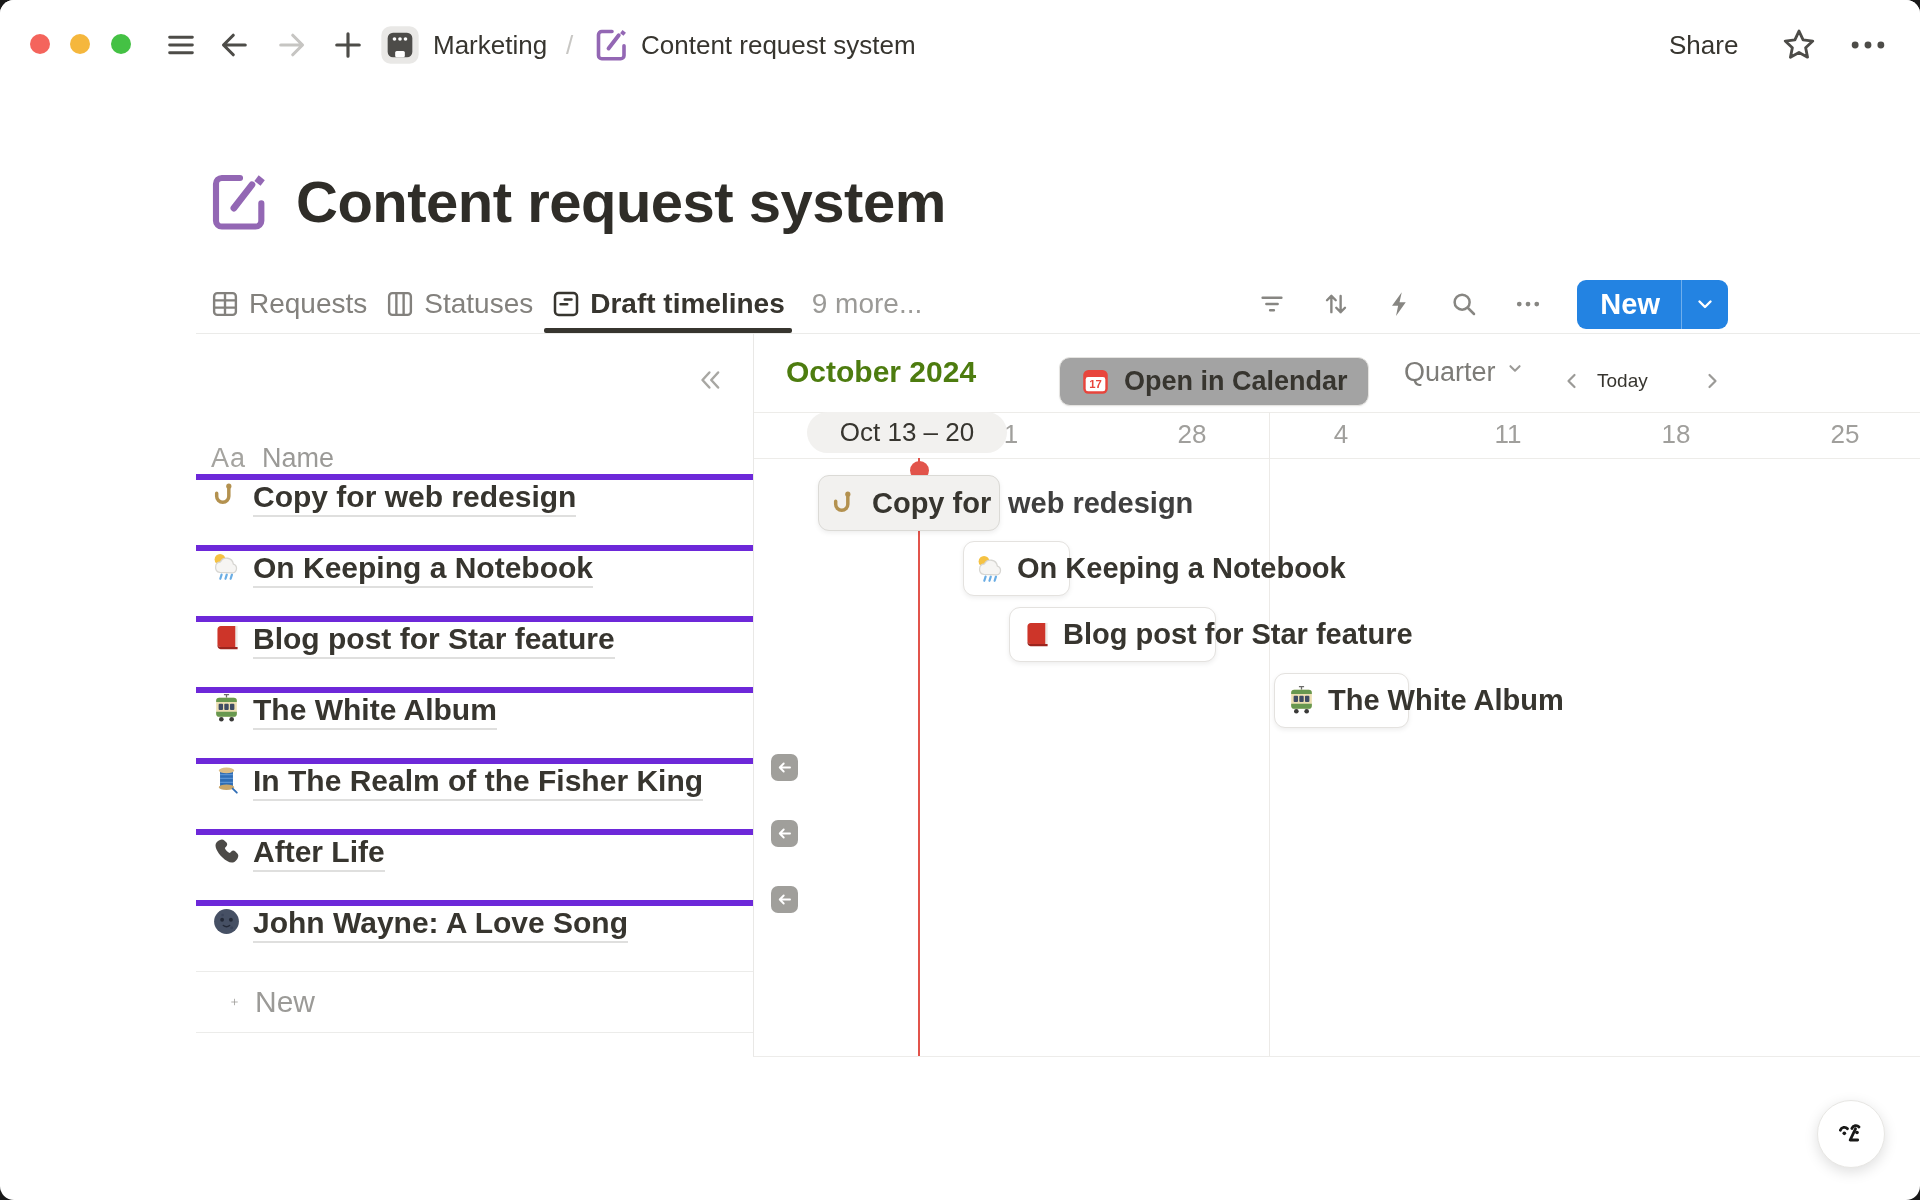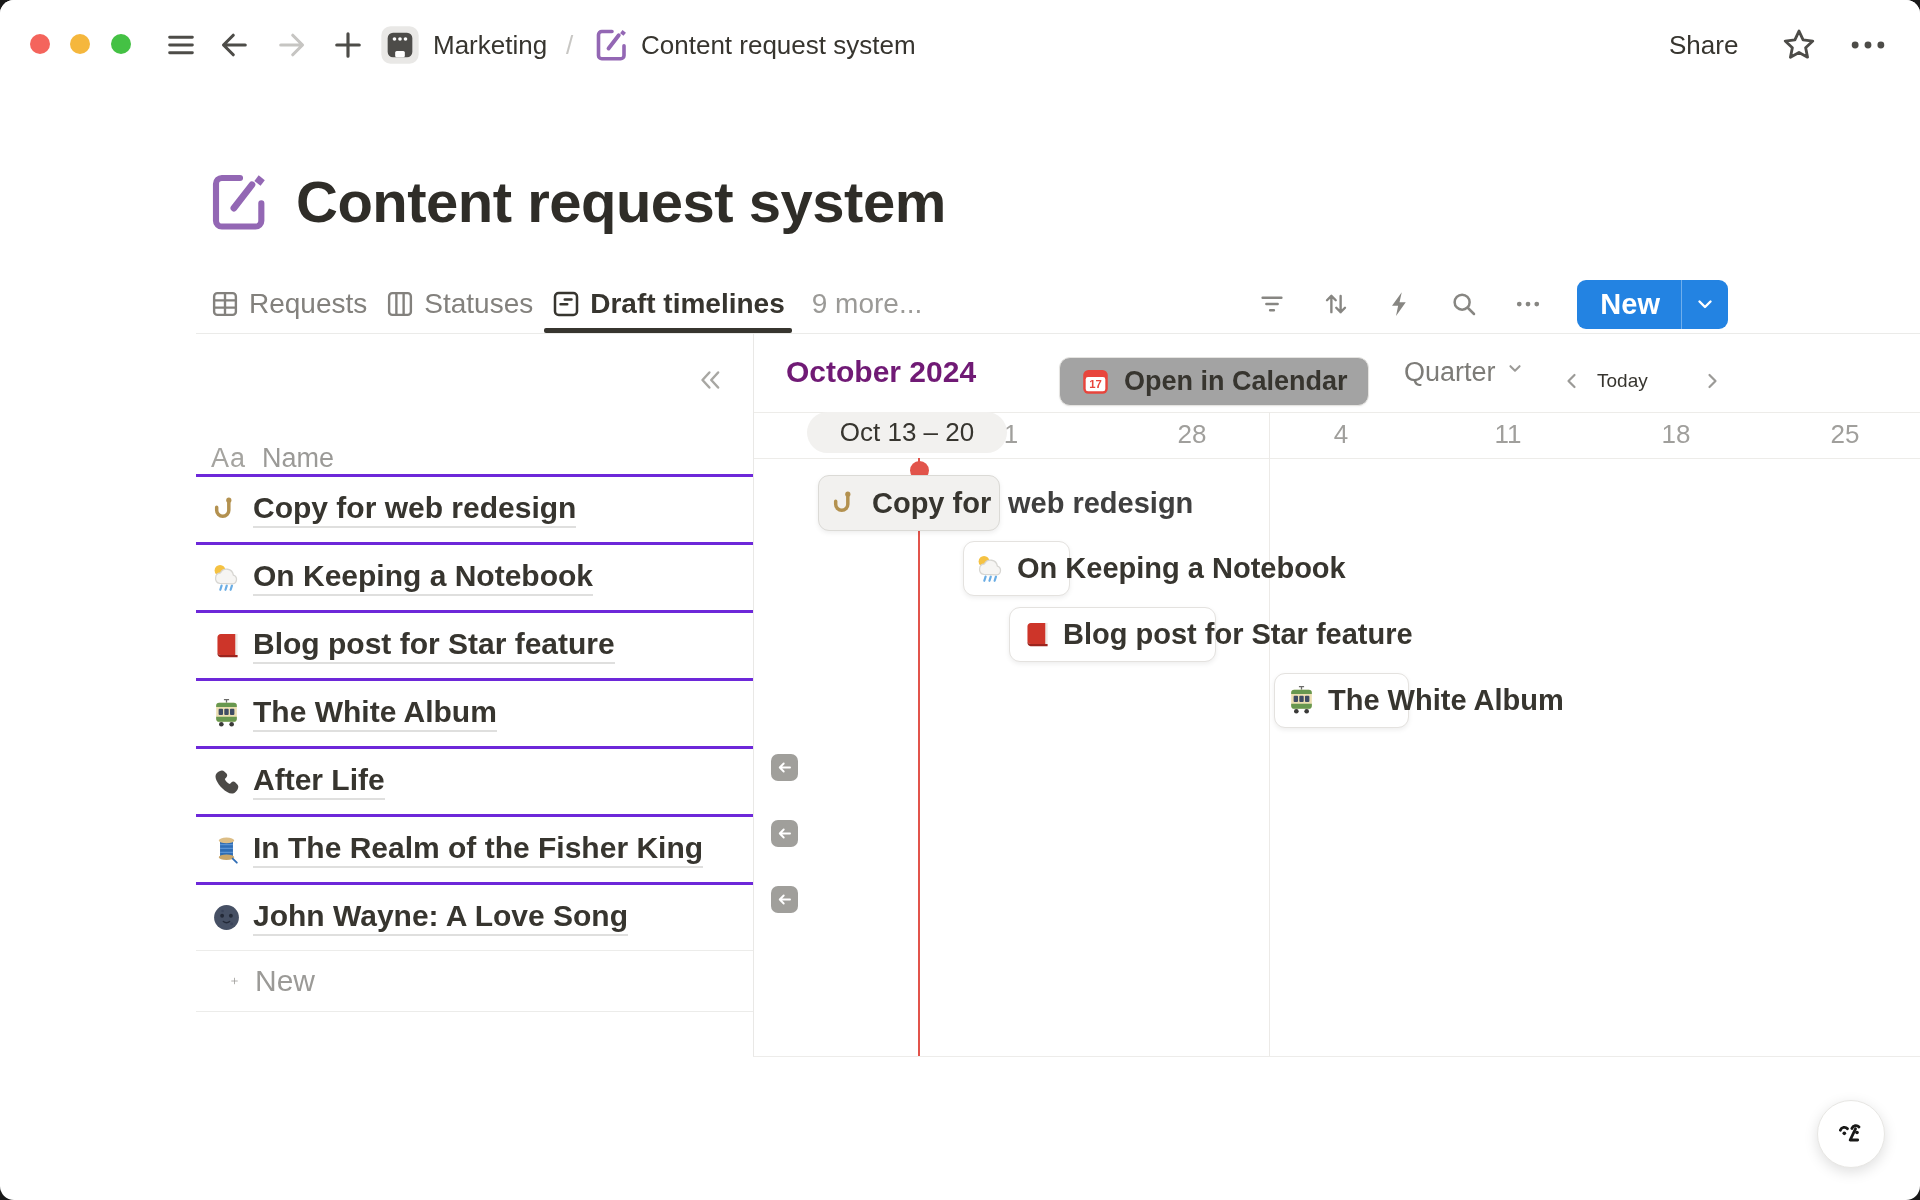--- a/index.html
+++ b/index.html
@@ -51,7 +51,7 @@
   
   .tl-panel{position:absolute;left:753px;top:333px;width:1167px;height:723px;border-left:1px solid #e9e8e6;border-bottom:1px solid #edecea;}
   .tl-head{position:absolute;left:0;top:0;width:100%;height:79px;}
-  .month-title{position:absolute;left:32px;top:22px;font-size:30px;font-weight:700;color:#701a75;}
+  .month-title{position:absolute;left:32px;top:22px;font-size:30px;font-weight:700;color:#4d7c0f;}
   .open-cal{position:absolute;left:305px;top:24px;height:47px;display:flex;align-items:center;gap:13px;padding:0 20px;background:#a3a3a3;border:1px solid #e5e4e1;border-radius:11px;box-shadow:0 1px 2px rgba(0,0,0,.04);font-size:27px;font-weight:600;color:#37352f;}
   .open-cal svg{width:31px;height:31px;}
   .zoom-sel{position:absolute;left:650px;top:24px;height:47px;display:flex;align-items:flex-start;gap:8px;font-size:27px;color:#7d7c78;}

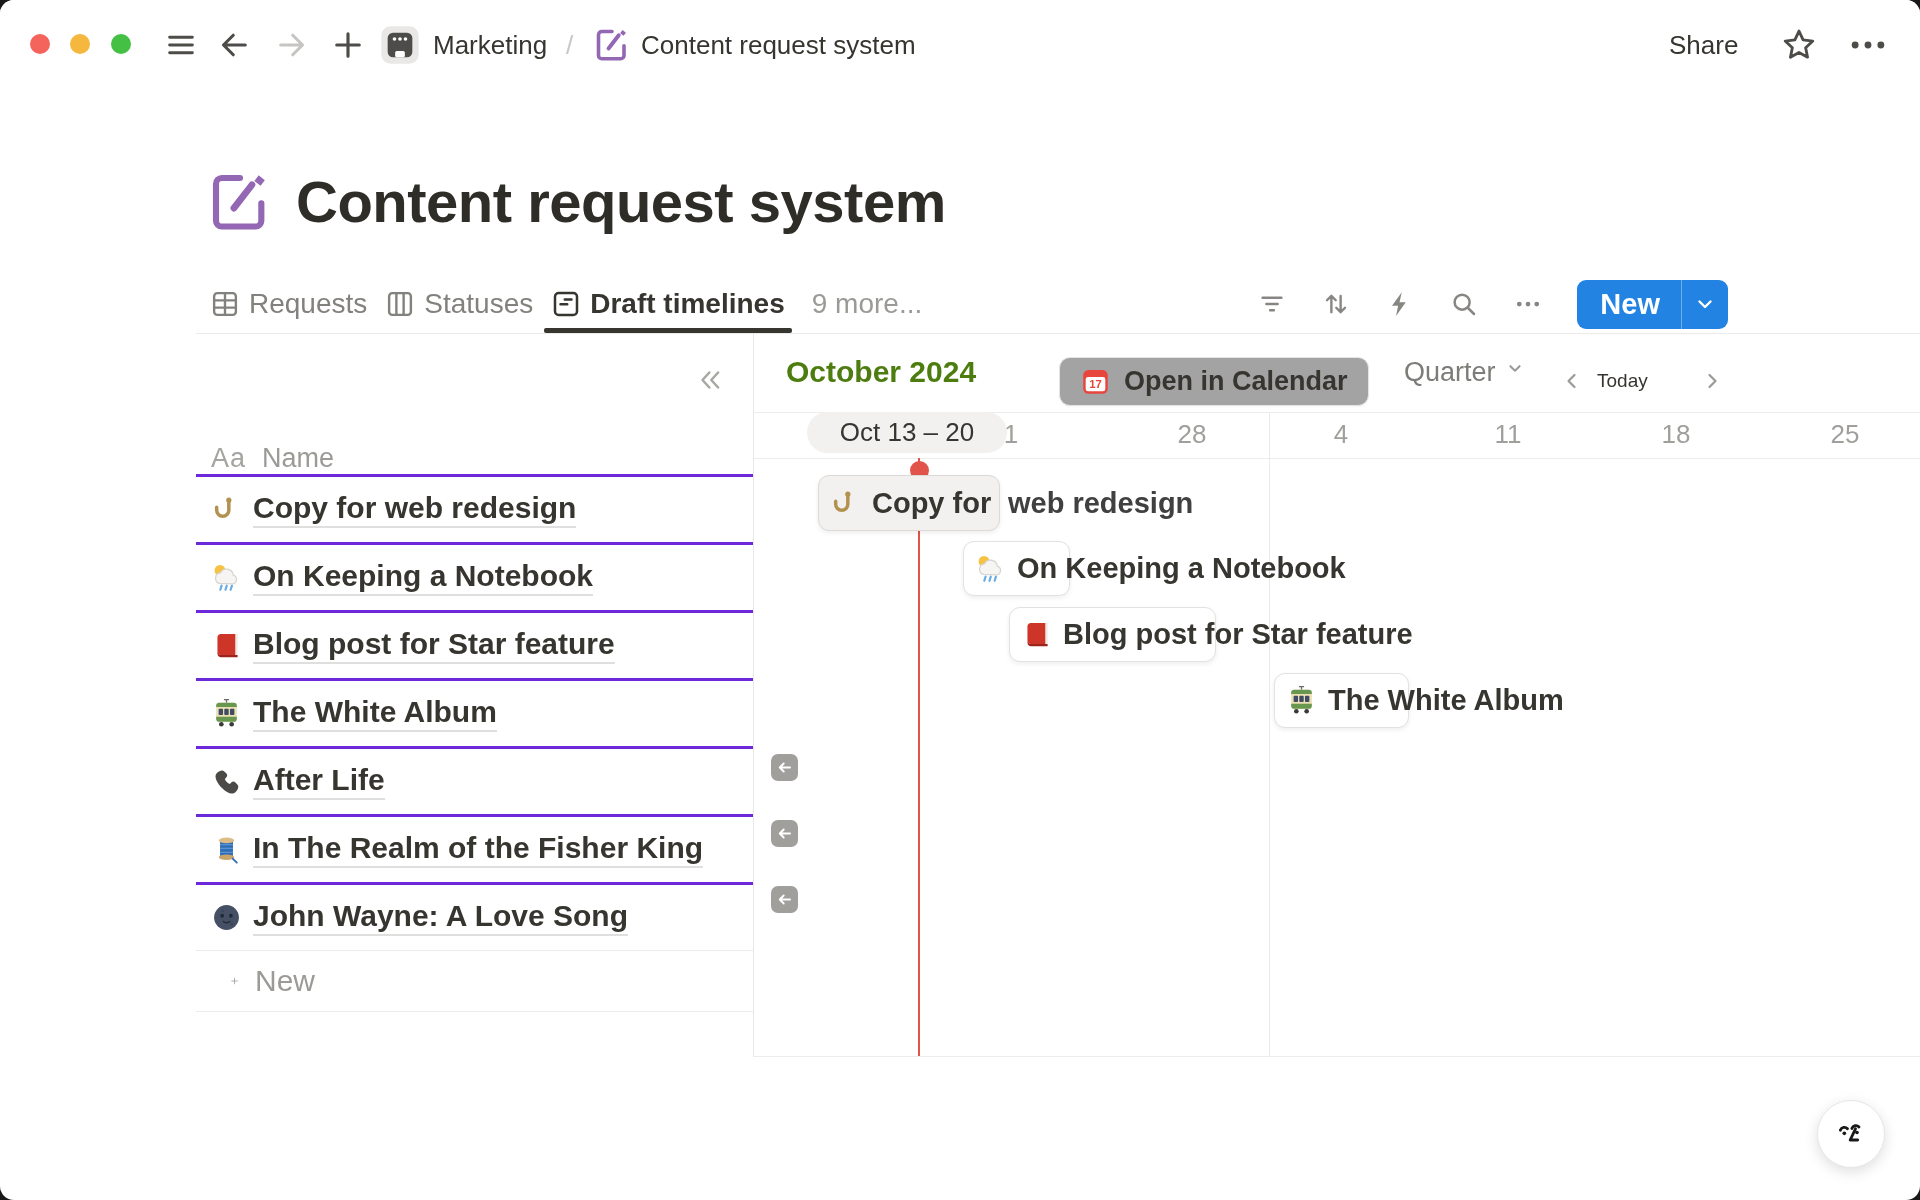--- a/index.html
+++ b/index.html
@@ -40,7 +40,7 @@
   .thead .aa{margin-left:15px;letter-spacing:1px;color:#a5a4a0;}
   .thead .hname{margin-left:16px;}
   #table-rows{position:absolute;left:0;top:141px;width:100%;}
-  .trow{display:flex;align-items:center;border-top:3px solid #6d28d9;height:65px;}
+  .trow{display:flex;align-items:flex-start;border-top:6px solid #6d28d9;height:65px;}
   .trow .emo{width:31px;height:31px;margin-left:15px;flex:0 0 auto;}
   .trow .emo svg{width:31px;height:31px;display:block;}
   .rlabel{margin-left:11px;font-size:30px;font-weight:600;color:#37352f;border-bottom:2px solid rgba(55,53,47,.16);padding-bottom:1px;white-space:nowrap;}

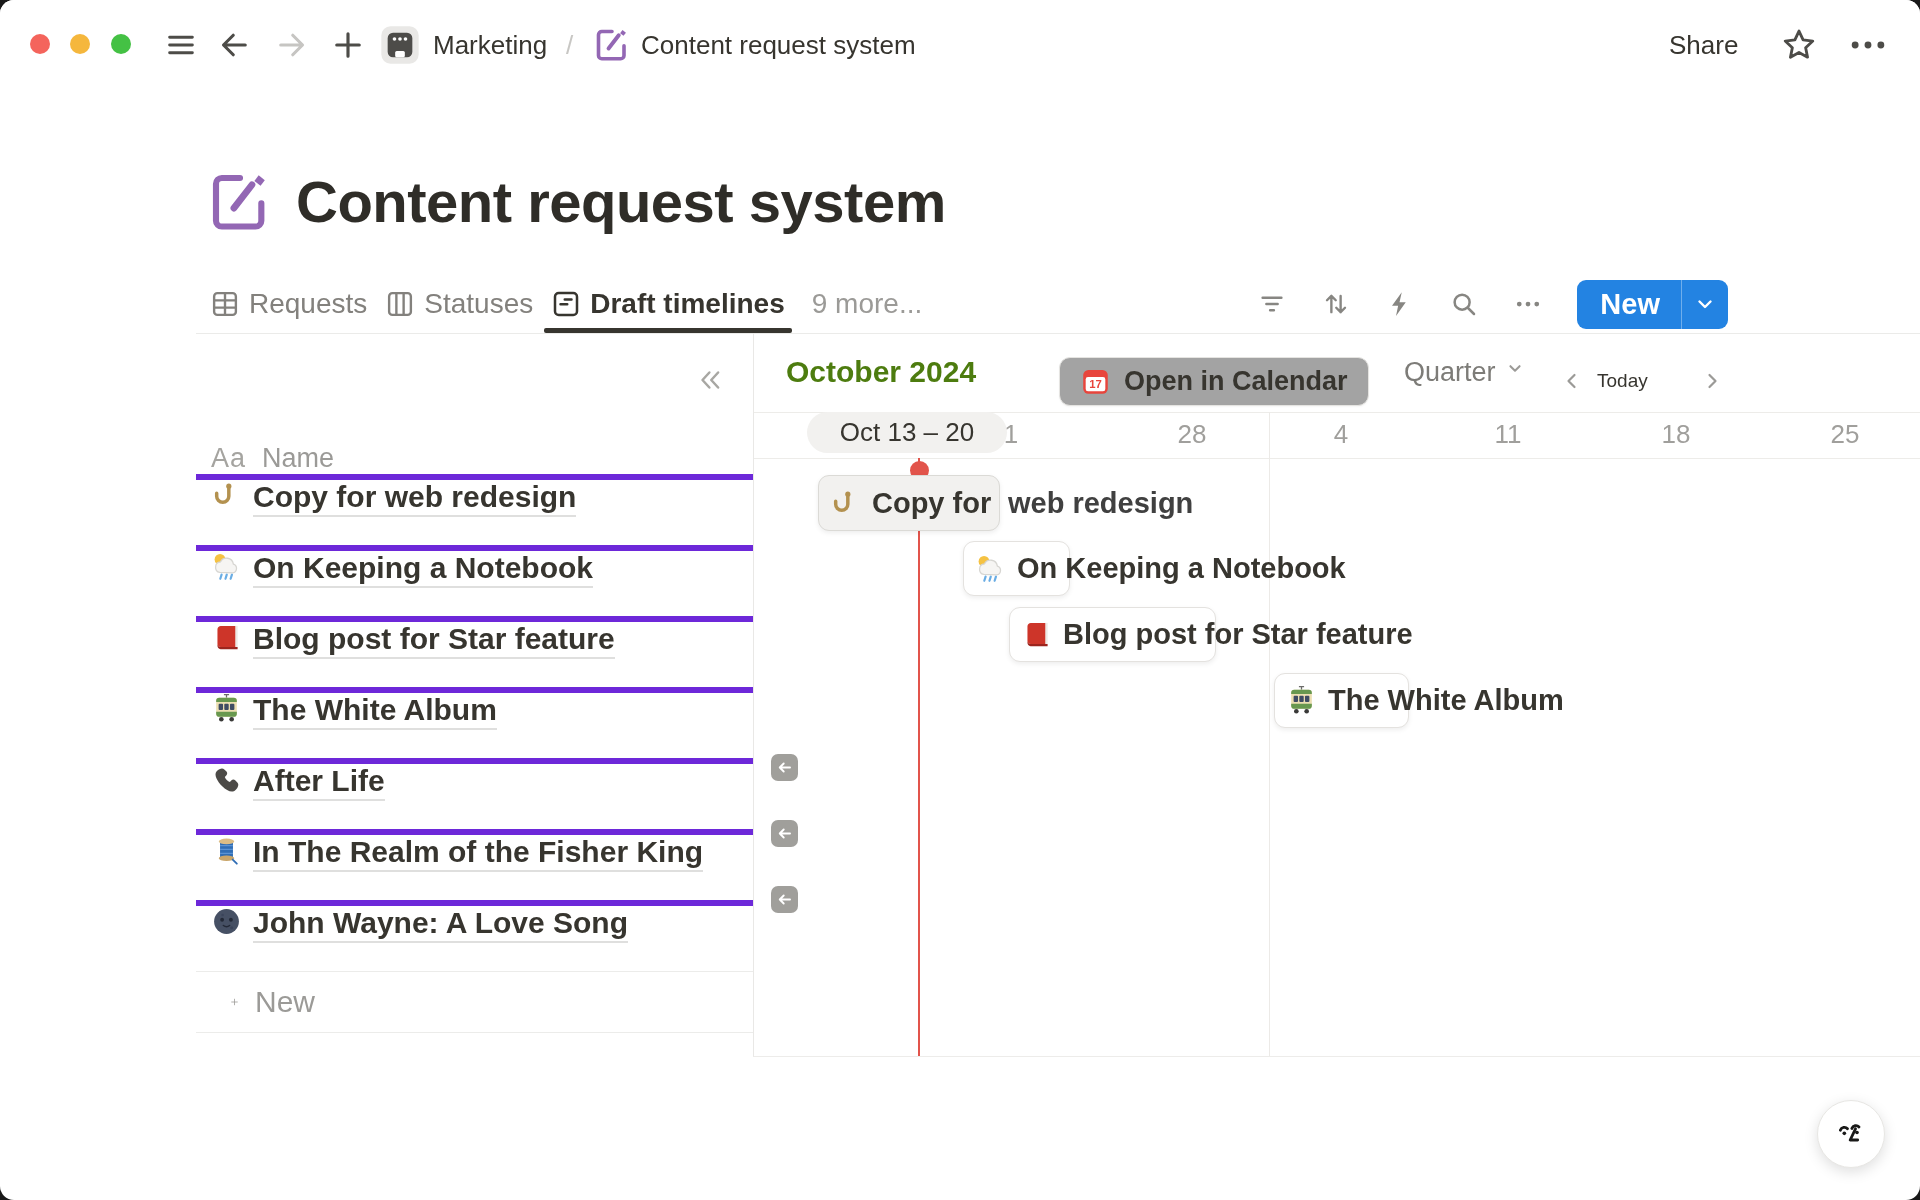--- a/index.html
+++ b/index.html
@@ -294,14 +294,6 @@
         <div class="trow">
           <span class="emo">
             <svg viewBox="0 0 24 24">
-              <path d="M4.4 5.6C6.7 3.3 9 2.9 10.3 4.2l1.7 1.7c.8.8.7 2.1-.2 3l-1.1 1.1c.4 1.6 2.3 3.5 3.9 3.9l1.1-1.1c.9-.9 2.2-1 3-.2l1.7 1.7c1.3 1.3.9 3.6-1.4 5.9-2.5 2.5-6.6.8-10.3-2.9S1.9 8.1 4.4 5.6z" fill="#4c4a47"></path>
-            </svg>
-          </span>
-          <span class="rlabel">After Life</span>
-        </div>
-        <div class="trow">
-          <span class="emo">
-            <svg viewBox="0 0 24 24">
               <rect x="7" y="5" width="10" height="13" fill="#2f6db5"></rect>
               <g stroke="#5a93d4" stroke-width="1">
                 <path d="M7 8.2h10M7 11.2h10M7 14.2h10"></path>
@@ -312,6 +304,14 @@
             </svg>
           </span>
           <span class="rlabel">In The Realm of the Fisher King</span>
+        </div>
+        <div class="trow">
+          <span class="emo">
+            <svg viewBox="0 0 24 24">
+              <path d="M4.4 5.6C6.7 3.3 9 2.9 10.3 4.2l1.7 1.7c.8.8.7 2.1-.2 3l-1.1 1.1c.4 1.6 2.3 3.5 3.9 3.9l1.1-1.1c.9-.9 2.2-1 3-.2l1.7 1.7c1.3 1.3.9 3.6-1.4 5.9-2.5 2.5-6.6.8-10.3-2.9S1.9 8.1 4.4 5.6z" fill="#4c4a47"></path>
+            </svg>
+          </span>
+          <span class="rlabel">After Life</span>
         </div>
         <div class="trow">
           <span class="emo">

